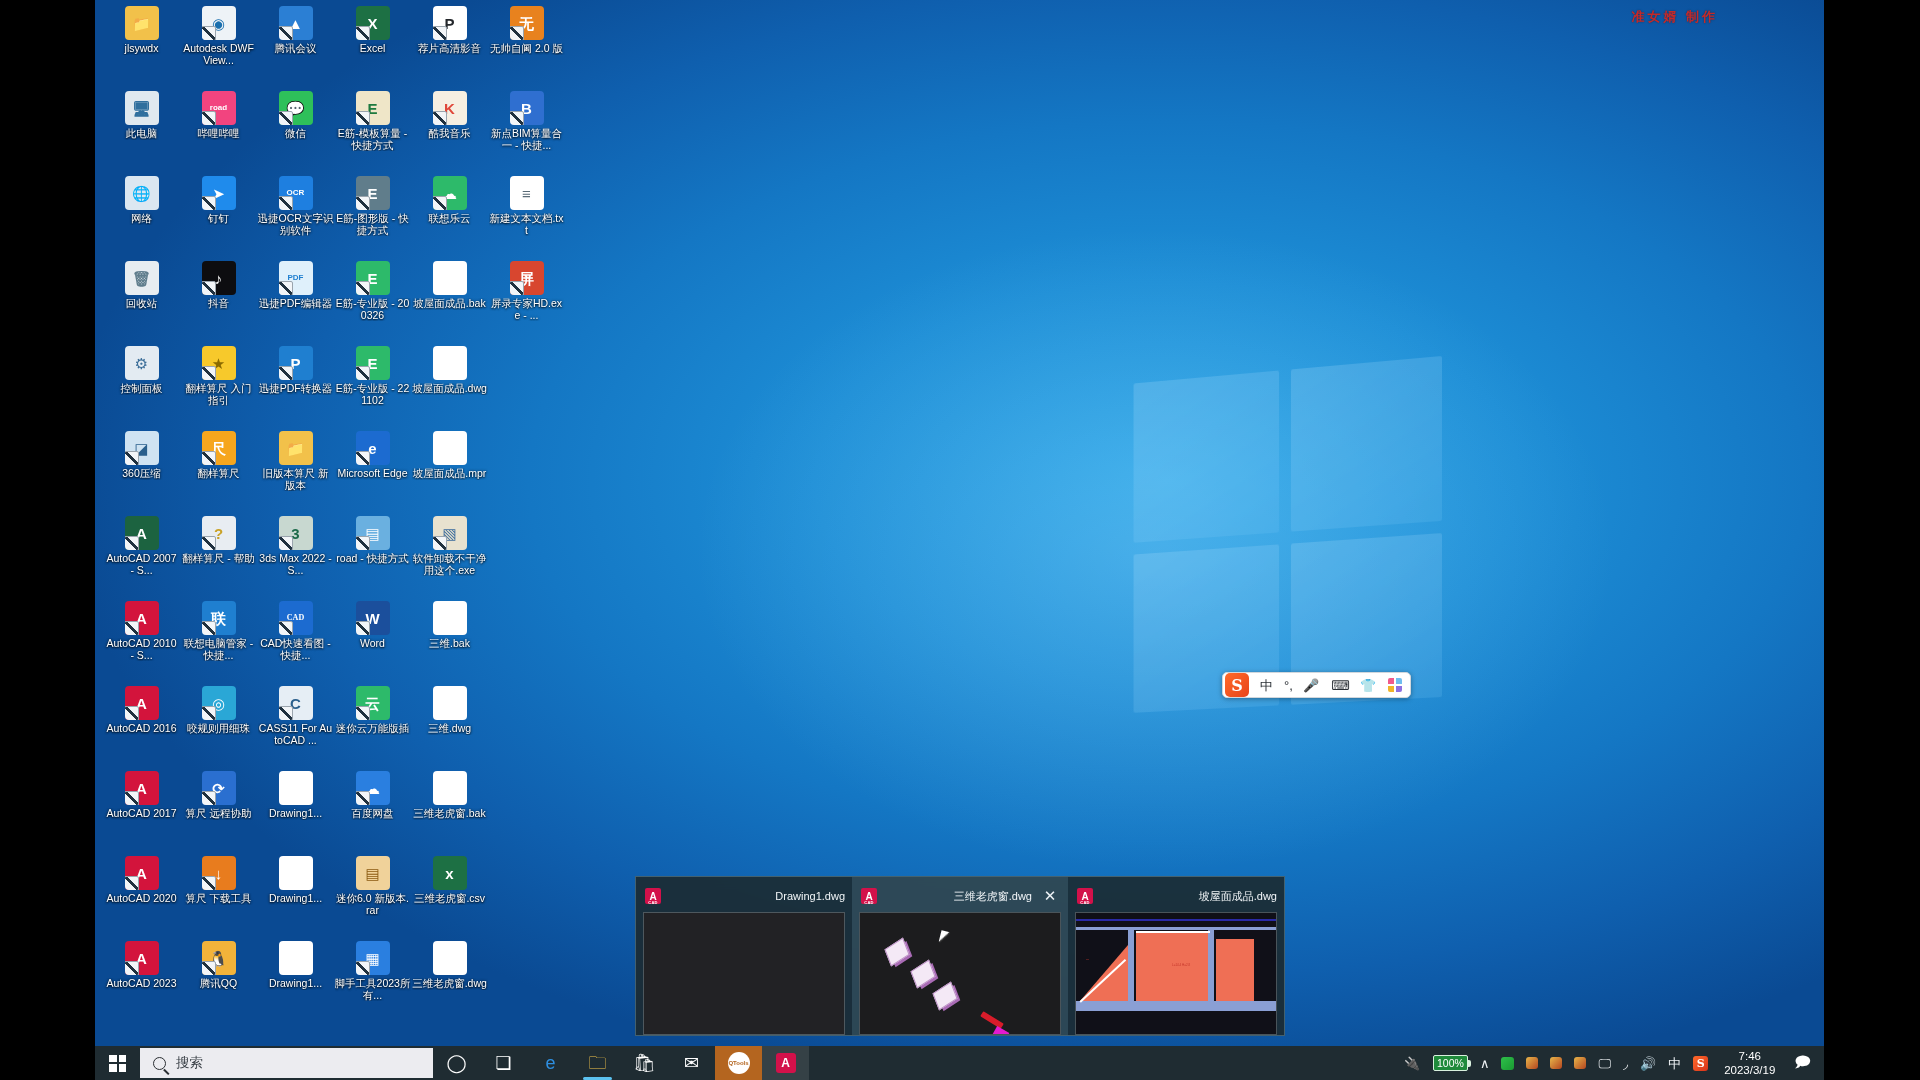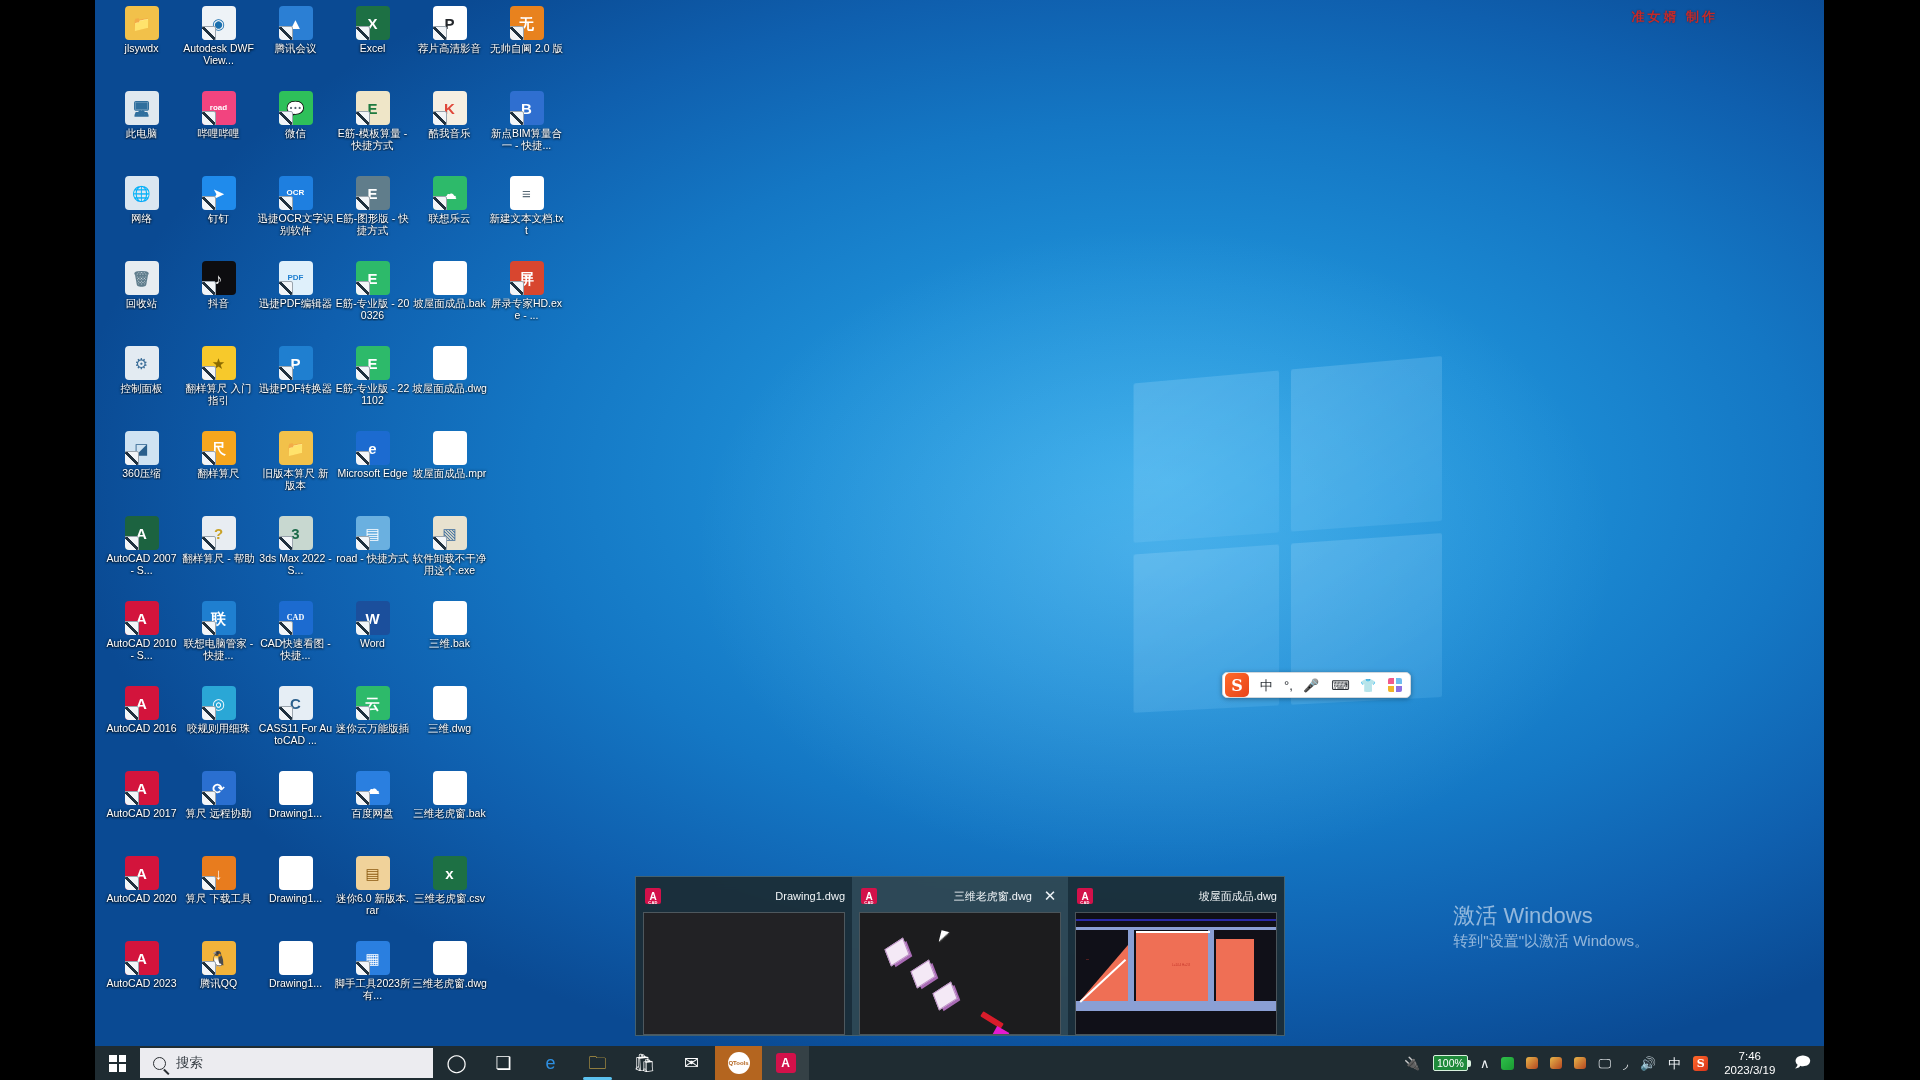--- a/index.html
+++ b/index.html
@@ -655,10 +655,6 @@
       <span class="sw"></span>
     </div>
 
-    <div id="activate">
-      <div class="a1">激活 Windows</div>
-      <div class="a2">转到"设置"以激活 Windows。</div>
-    </div>
 
     <div id="previews">
         <div class="preview">

